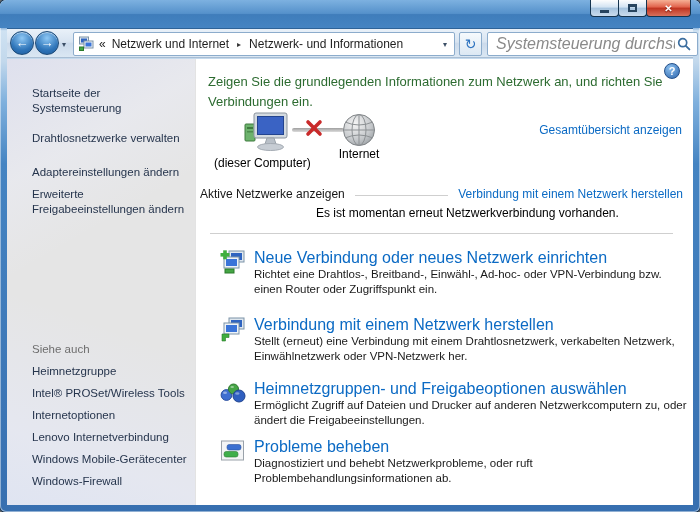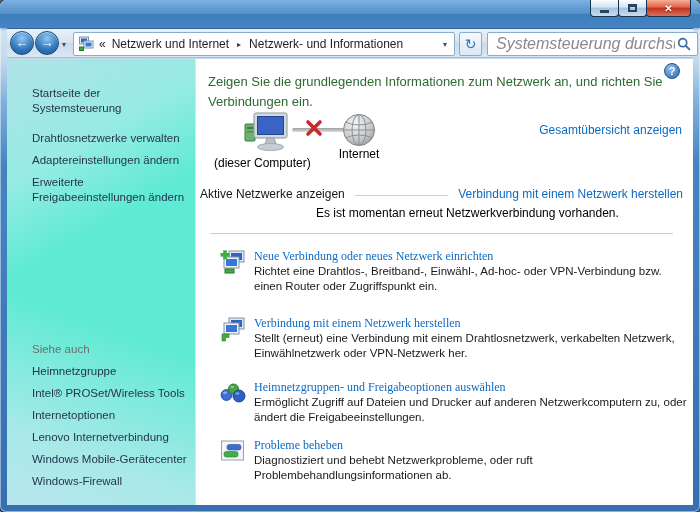--- a/index.html
+++ b/index.html
@@ -46,7 +46,7 @@
   .searchbox input::placeholder{font-style:italic;color:#8a8a8a;}
   
   .client{position:absolute;left:7px;top:59px;right:7px;bottom:7px;background:#fff;}
-  .sidebar{position:absolute;left:0;top:0;bottom:0;width:188px;background:#5eead4;overflow:hidden;}
+  .sidebar{position:absolute;left:0;top:0;bottom:0;width:188px;background:#e5e5e5;overflow:hidden;}
   .sb-decor1{position:absolute;left:0;top:0;width:100%;height:250px;pointer-events:none;
     background:linear-gradient(150deg,rgba(219,222,242,.65) 0%,rgba(236,238,250,.4) 35%,rgba(255,255,255,0) 62%);}
   .sb-decor2{position:absolute;left:0;bottom:0;width:100%;height:240px;pointer-events:none;

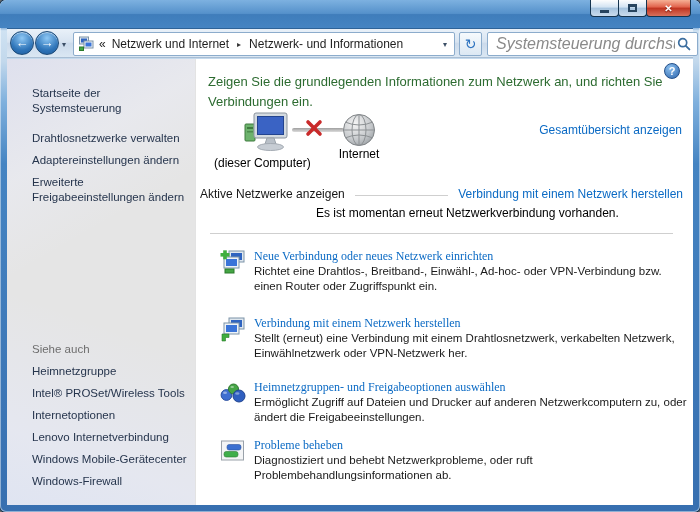--- a/index.html
+++ b/index.html
@@ -54,7 +54,7 @@
   .side-sep{position:absolute;left:188px;top:0;bottom:0;width:1px;background:#e3e3e3;}
   .side-top{position:absolute;top:27px;left:25px;width:160px;}
   .side-item{font-size:11.5px;color:#26354d;line-height:15px;cursor:pointer;}
-  .side-item.i1{margin-bottom:15px;} .side-item.i2{margin-bottom:7px;} .side-item.i3{margin-bottom:7px;}
+  .side-item.i1{margin-bottom:15px;} .side-item.i2{margin-bottom:19px;} .side-item.i3{margin-bottom:7px;}
   .side-bottom{position:absolute;bottom:8px;left:25px;width:160px;}
   .side-header{font-size:11.5px;color:#6e6e6e;height:22px;}
   .side-link{font-size:11.5px;color:#26354d;height:22px;cursor:pointer;}

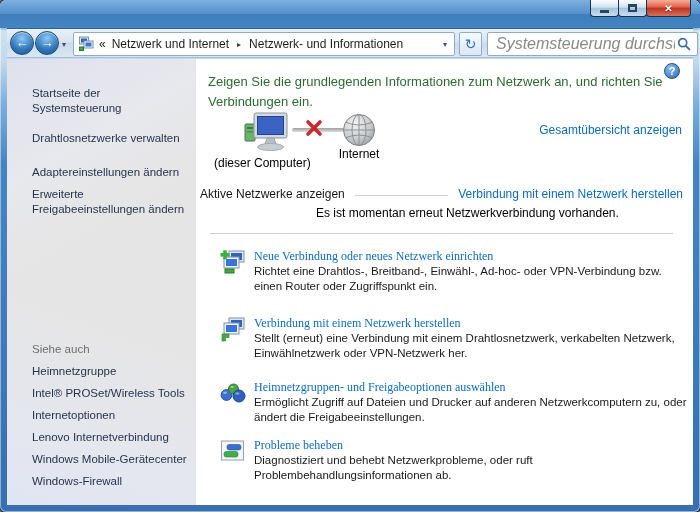--- a/index.html
+++ b/index.html
@@ -83,7 +83,7 @@
   .t1{top:190px;} .t2{top:257px;} .t3{top:321px;} .t4{top:379px;}
   .task .ticon{width:26px;height:26px;flex:0 0 26px;margin-right:8px;cursor:pointer;}
   .task .ttext{flex:1;}
-  .task .ttitle{font-size:12px;color:#0b6ac4;cursor:pointer;font-family:Liberation Serif, serif;}
+  .task .ttitle{font-size:16px;color:#0b6ac4;cursor:pointer;}
   .task .tdesc{font-size:11.5px;color:#1a1a1a;line-height:14.5px;width:437px;}
 </style>
 </head>

